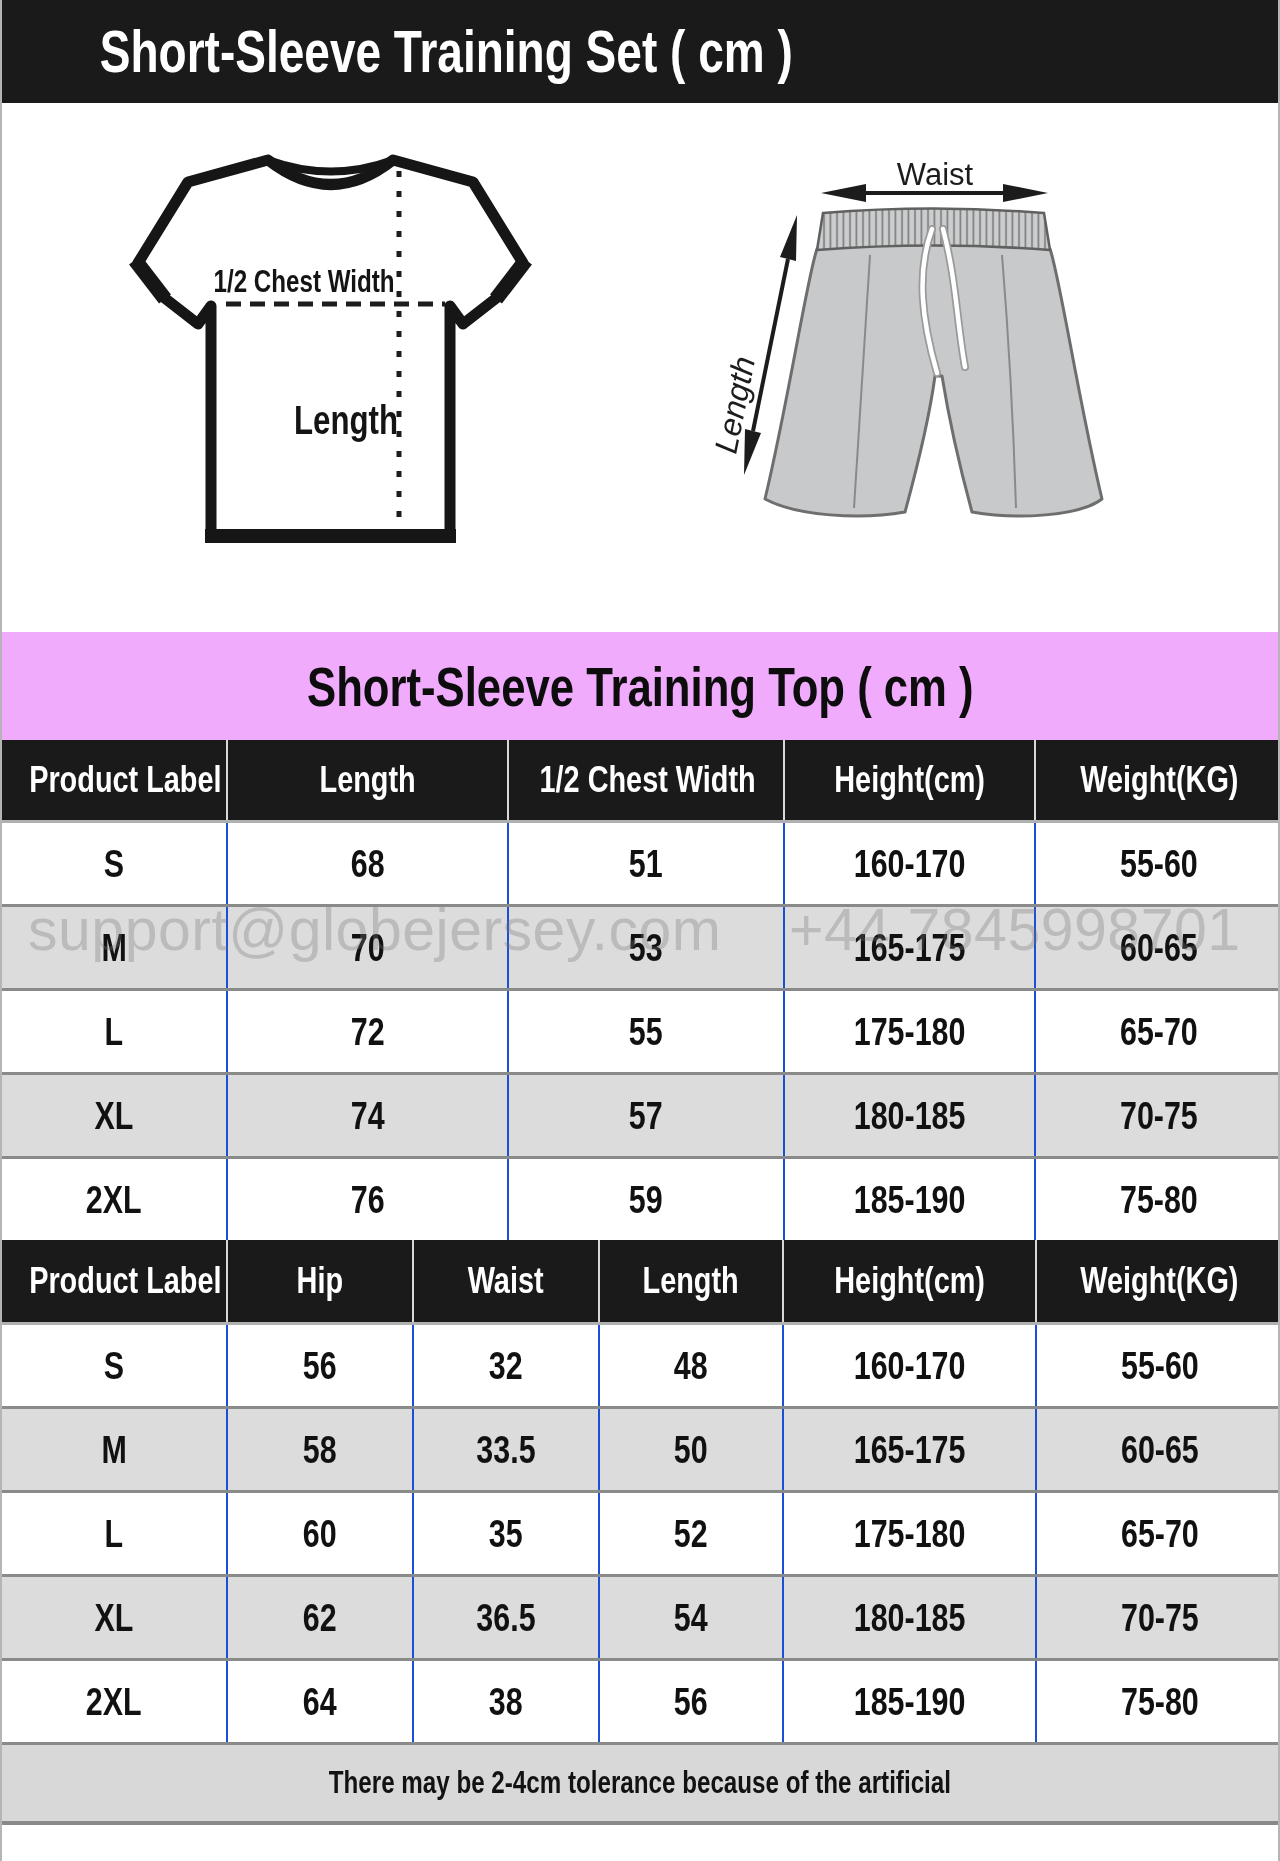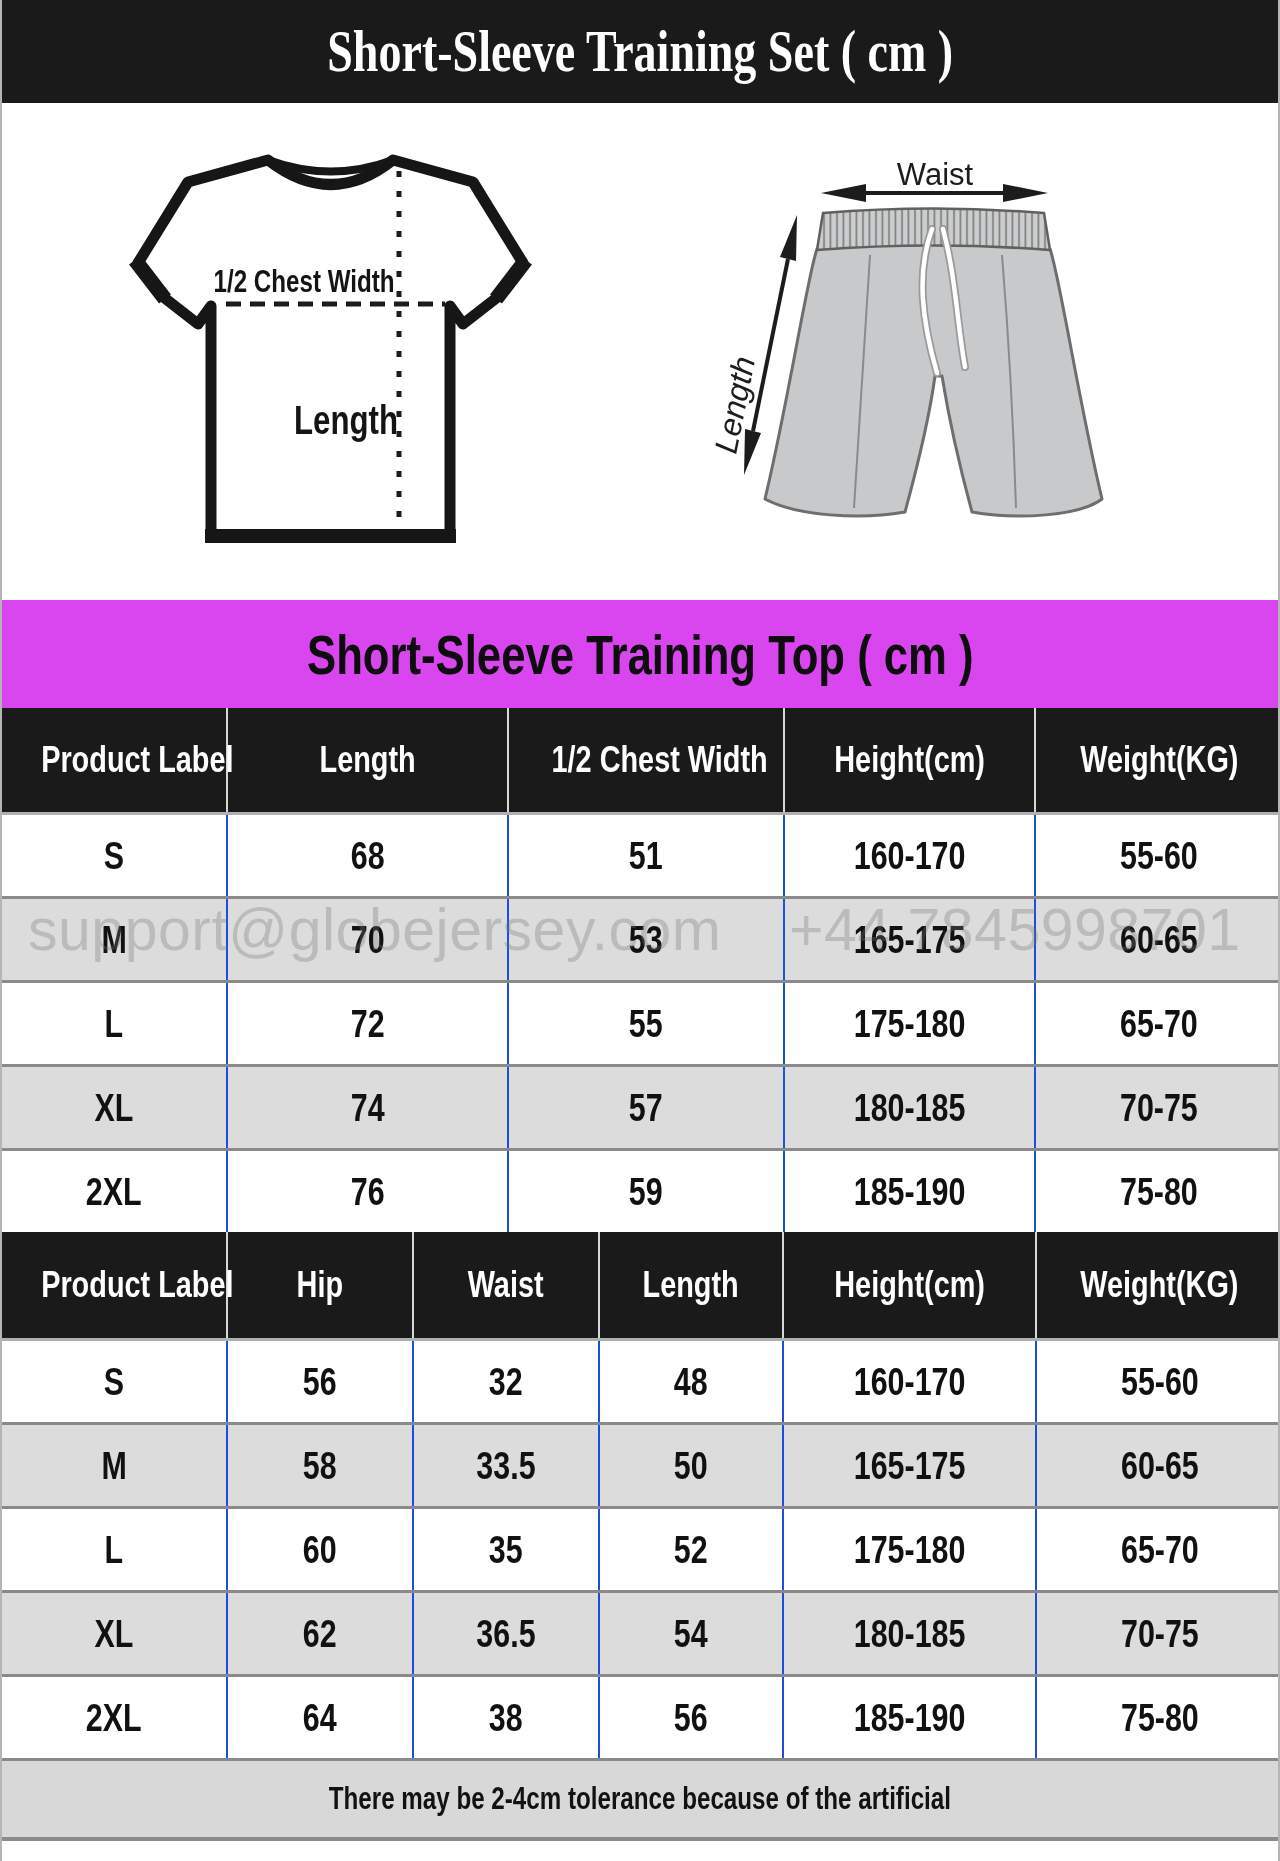--- a/index.html
+++ b/index.html
@@ -19,7 +19,7 @@
 
   .title-bar{
     height:103px;background:#1a1a1a;
-    display:flex;align-items:center;justify-content:center;font-family:Liberation Serif, serif;
+    display:flex;align-items:center;
   }
   .title-bar .t{color:#ffffff;font-weight:bold;font-size:59px;letter-spacing:0px;}
 

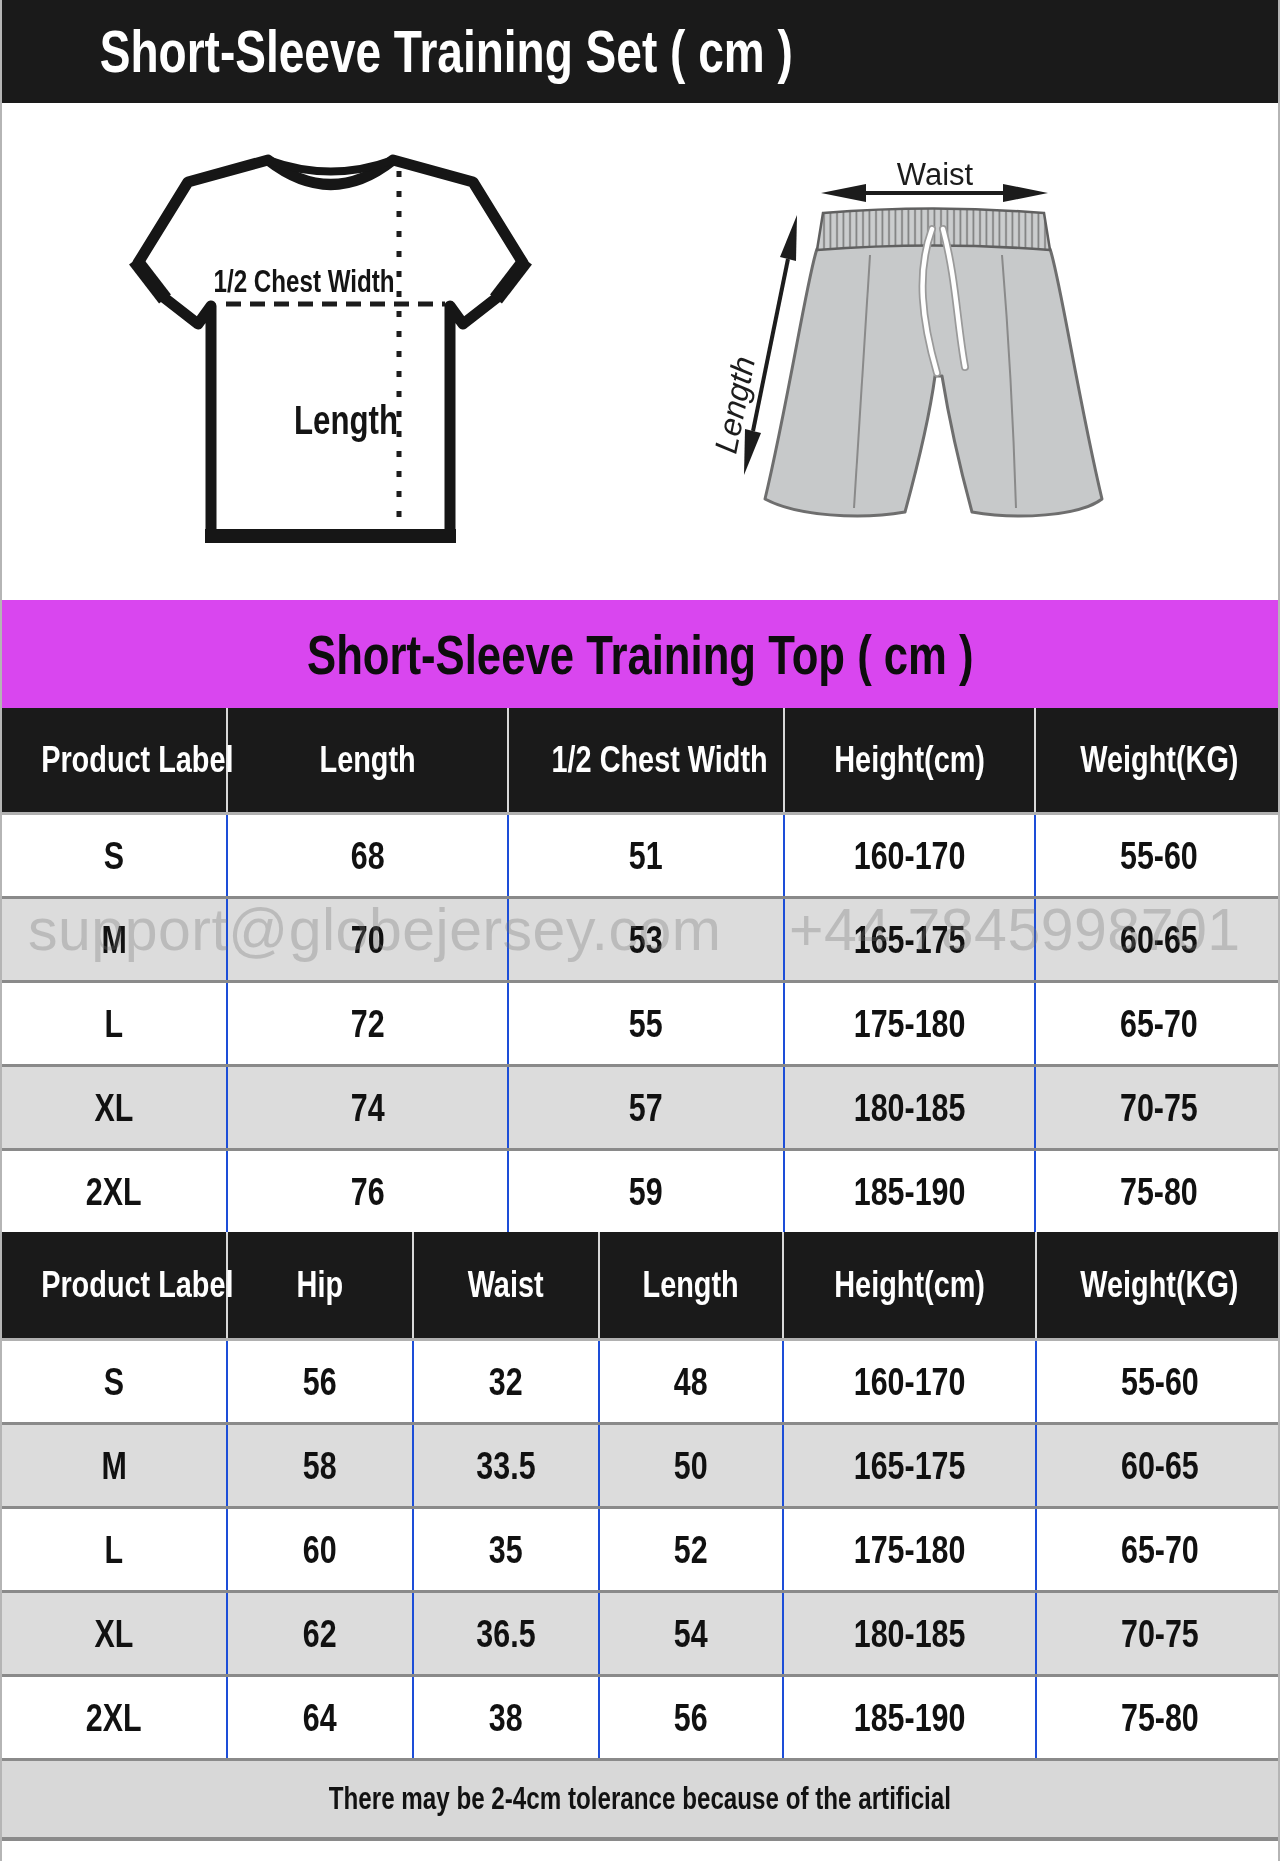--- a/index.html
+++ b/index.html
@@ -27,8 +27,8 @@
   .illus svg{display:block;}
 
   .band{
-    background:#d946ef;
-    display:flex;align-items:center;justify-content:center;
+    background:#f0abfc;
+    display:flex;align-items:center;justify-content:center;margin-top:32px;
   }
   .band .t{color:#0d0d0d;font-weight:bold;font-size:56px;}
   .band1{height:108px;}

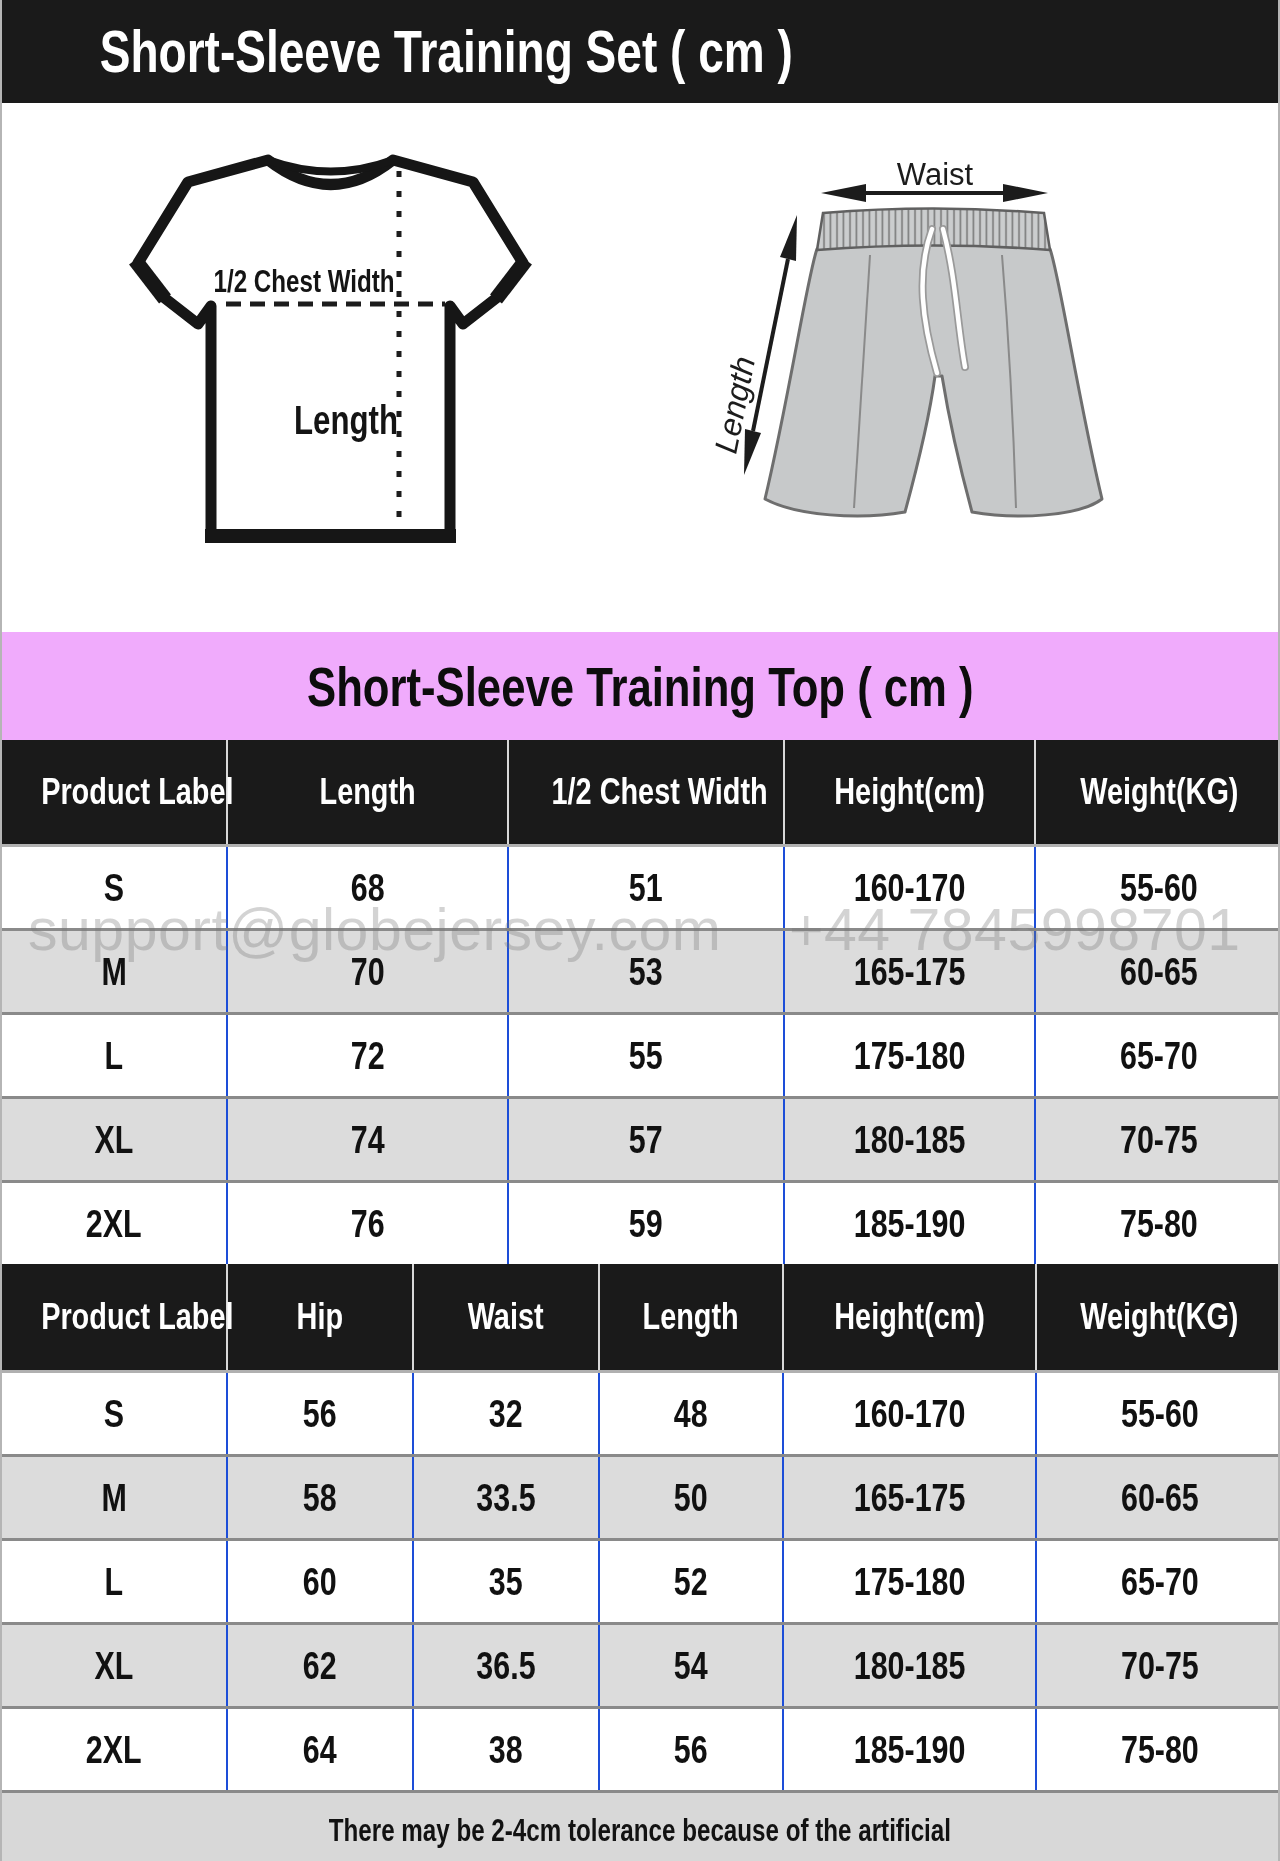--- a/index.html
+++ b/index.html
@@ -39,7 +39,7 @@
   }
   table.size th{
     background:#1a1a1a;color:#ffffff;font-weight:bold;font-size:37px;
-    text-align:center;vertical-align:middle;padding:12px;
+    text-align:center;vertical-align:middle;padding:0;
     border-left:2px solid #d8d8d8;border-bottom:3px solid #b0b0b0;
   }
   table.size th:first-child{border-left:none;}

